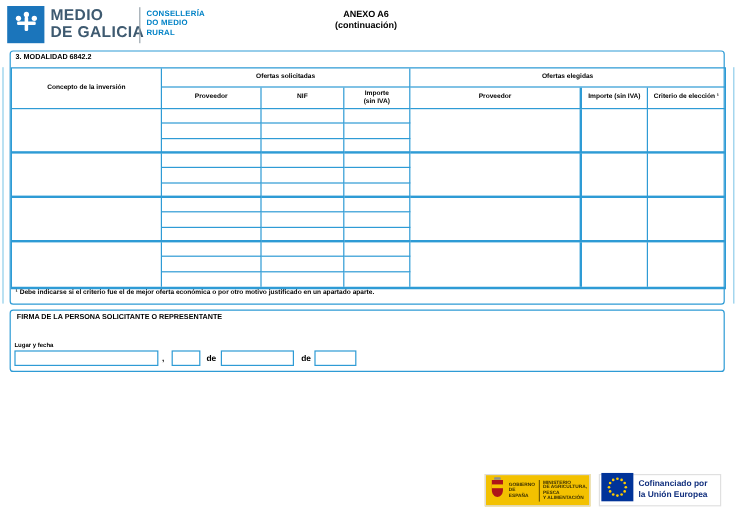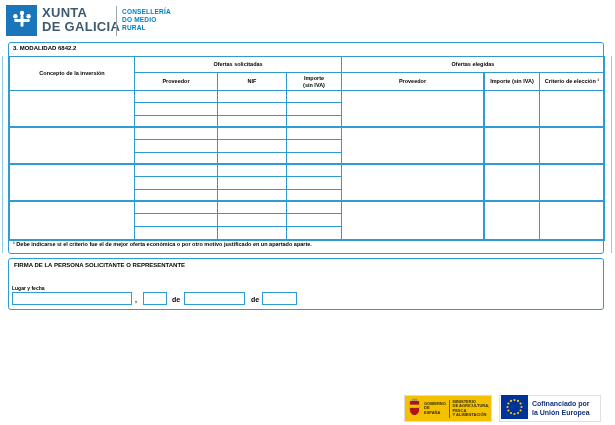--- a/index.html
+++ b/index.html
@@ -80,7 +80,7 @@
     </span>
   </div>
   <div class="brand-text">
-    <div>XUNTA</div>
+    <div>MEDIO</div>
     <div>DE GALICIA</div>
   </div>
   <div class="hdr-divider"></div>

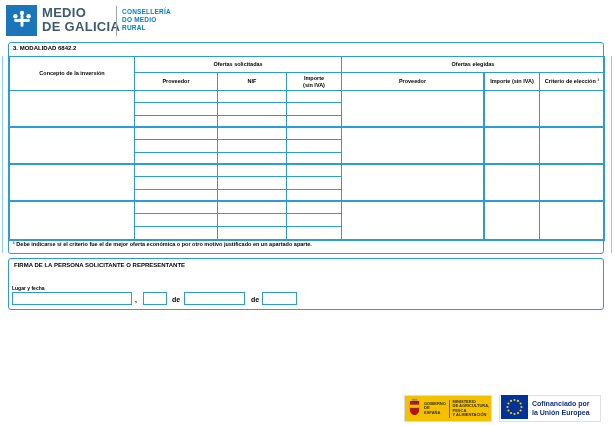--- a/index.html
+++ b/index.html
@@ -88,6 +88,10 @@
     <div>CONSELLERÍA</div>
     <div>DO MEDIO</div>
     <div>RURAL</div>
+  </div>
+  <div class="annex">
+    <div>ANEXO A6</div>
+    <div>(continuación)</div>
   </div>
 
   <div class="frame-line" style="left:2px"></div>

